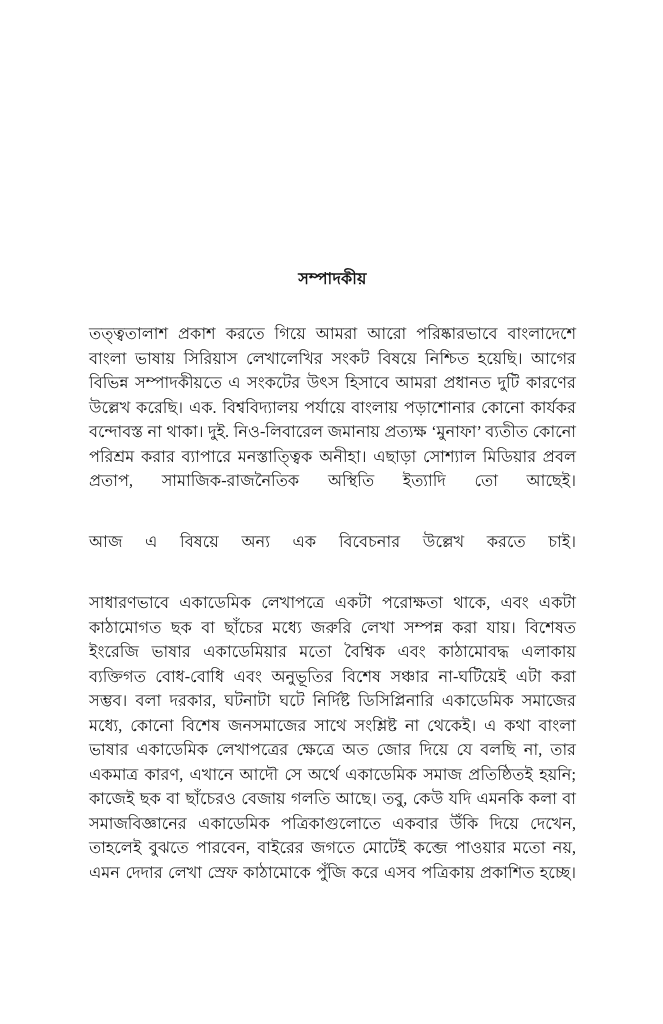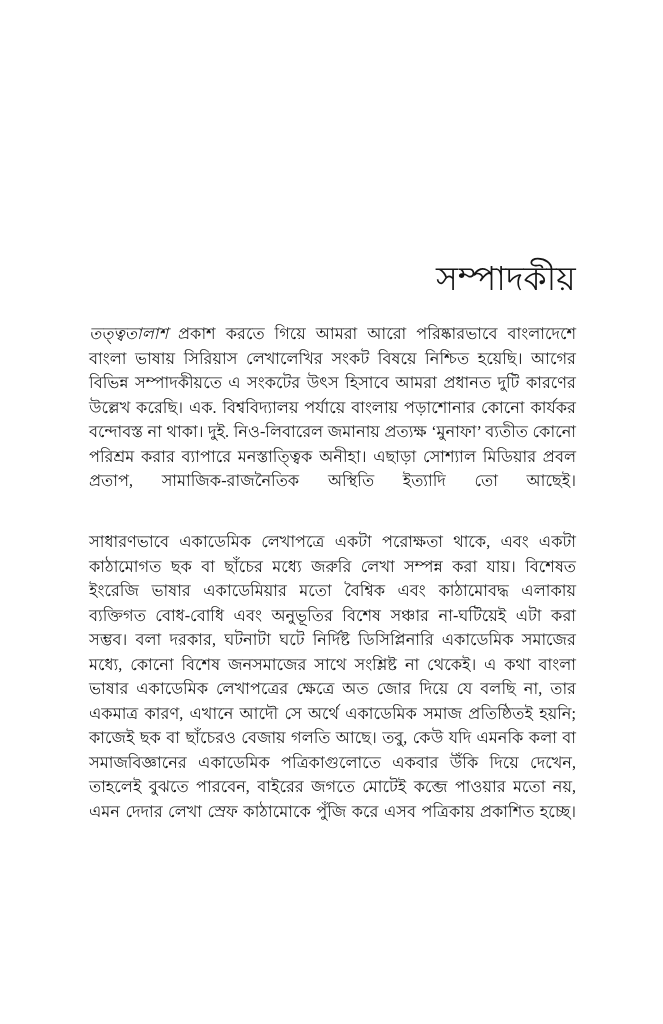--- a/index.html
+++ b/index.html
@@ -35,10 +35,10 @@
 
   .doc-title {
     font-family: "Liberation Serif", "DejaVu Serif", serif;
-    font-size: 33px;
+    font-size: 16px;
     line-height: 34px;
-    font-weight: 400;
-    text-align: right;
+    font-weight: 700;
+    text-align: center;
     margin: 0 0 26px 0;
     letter-spacing: 0.2px;
     color: #161616;

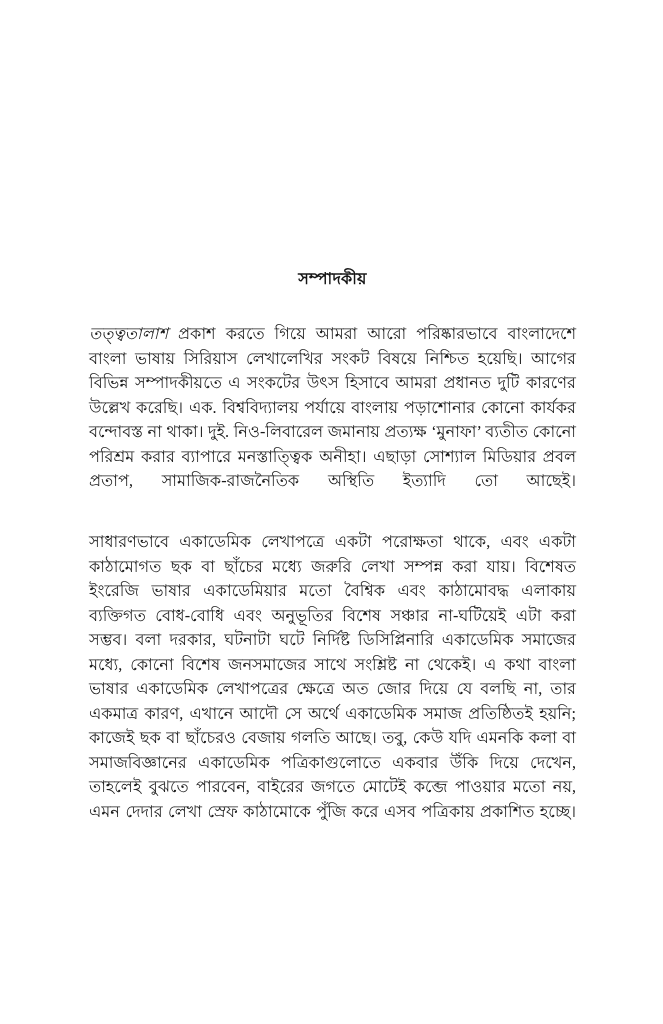--- a/index.html
+++ b/index.html
@@ -67,7 +67,6 @@
   }
 
   .journal-name {
-    font-style: italic;
     margin-top: 21px;
   }
 </style>

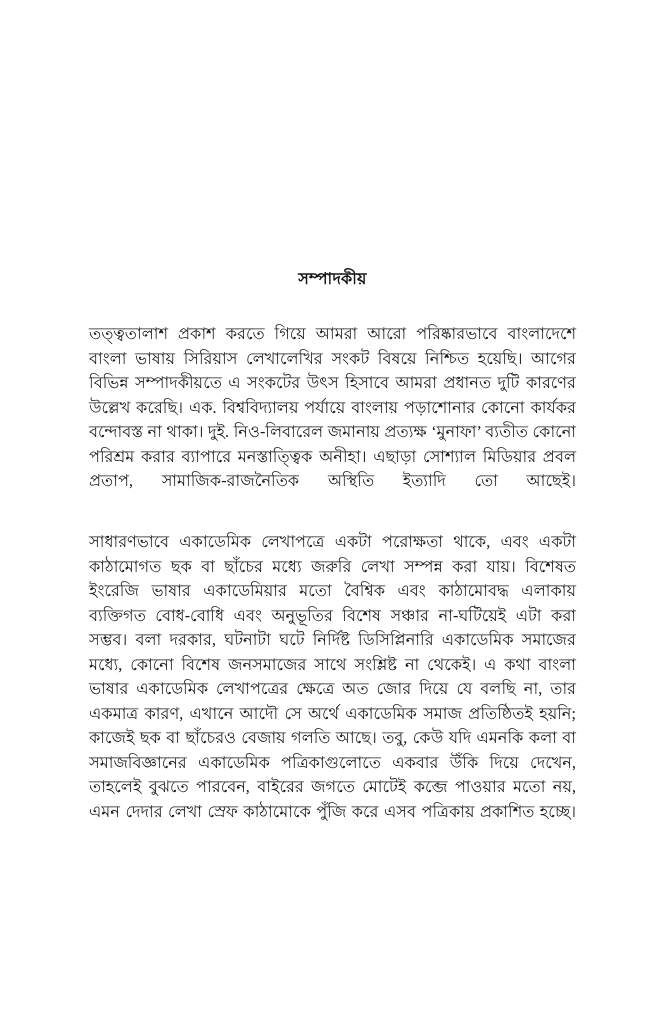--- a/index.html
+++ b/index.html
@@ -81,6 +81,7 @@
 
     <p class="para"><span class="journal-name">তত্ত্বতালাশ</span><span> প্রকাশ করতে গিয়ে আমরা আরো পরিষ্কারভাবে বাংলাদেশে বাংলা ভাষায় সিরিয়াস লেখালেখির সংকট বিষয়ে নিশ্চিত হয়েছি। আগের বিভিন্ন সম্পাদকীয়তে এ সংকটের উৎস হিসাবে আমরা প্রধানত দুটি কারণের উল্লেখ করেছি। এক. বিশ্ববিদ্যালয় পর্যায়ে বাংলায় পড়াশোনার কোনো কার্যকর বন্দোবস্ত না থাকা। দুই. নিও-লিবারেল জমানায় প্রত্যক্ষ ‘মুনাফা’ ব্যতীত কোনো পরিশ্রম করার ব্যাপারে মনস্তাত্ত্বিক অনীহা। এছাড়া সোশ্যাল মিডিয়ার প্রবল প্রতাপ, সামাজিক-রাজনৈতিক অস্থিতি ইত্যাদি তো আছেই।</span></p>
 
+    <p class="para"><span>আজ এ বিষয়ে অন্য এক বিবেচনার উল্লেখ করতে চাই।</span></p>
 
     <p class="para"><span>সাধারণভাবে একাডেমিক লেখাপত্রে একটা পরোক্ষতা থাকে, এবং একটা কাঠামোগত ছক বা ছাঁচের মধ্যে জরুরি লেখা সম্পন্ন করা যায়। বিশেষত ইংরেজি ভাষার একাডেমিয়ার মতো বৈশ্বিক এবং কাঠামোবদ্ধ এলাকায় ব্যক্তিগত বোধ-বোধি এবং অনুভূতির বিশেষ সঞ্চার না-ঘটিয়েই এটা করা সম্ভব। বলা দরকার, ঘটনাটা ঘটে নির্দিষ্ট ডিসিপ্লিনারি একাডেমিক সমাজের মধ্যে, কোনো বিশেষ জনসমাজের সাথে সংশ্লিষ্ট না থেকেই। এ কথা বাংলা ভাষার একাডেমিক লেখাপত্রের ক্ষেত্রে অত জোর দিয়ে যে বলছি না, তার একমাত্র কারণ, এখানে আদৌ সে অর্থে একাডেমিক সমাজ প্রতিষ্ঠিতই হয়নি; কাজেই ছক বা ছাঁচেরও বেজায় গলতি আছে। তবু, কেউ যদি এমনকি কলা বা সমাজবিজ্ঞানের একাডেমিক পত্রিকাগুলোতে একবার উঁকি দিয়ে দেখেন, তাহলেই বুঝতে পারবেন, বাইরের জগতে মোটেই কব্জে পাওয়ার মতো নয়, এমন দেদার লেখা স্রেফ কাঠামোকে পুঁজি করে এসব পত্রিকায় প্রকাশিত হচ্ছে।</span></p>
 

